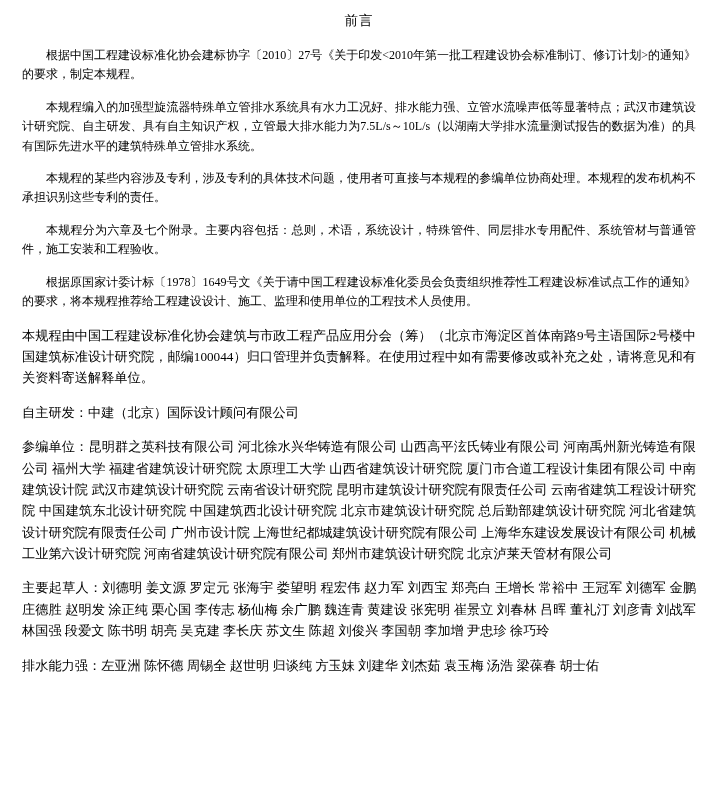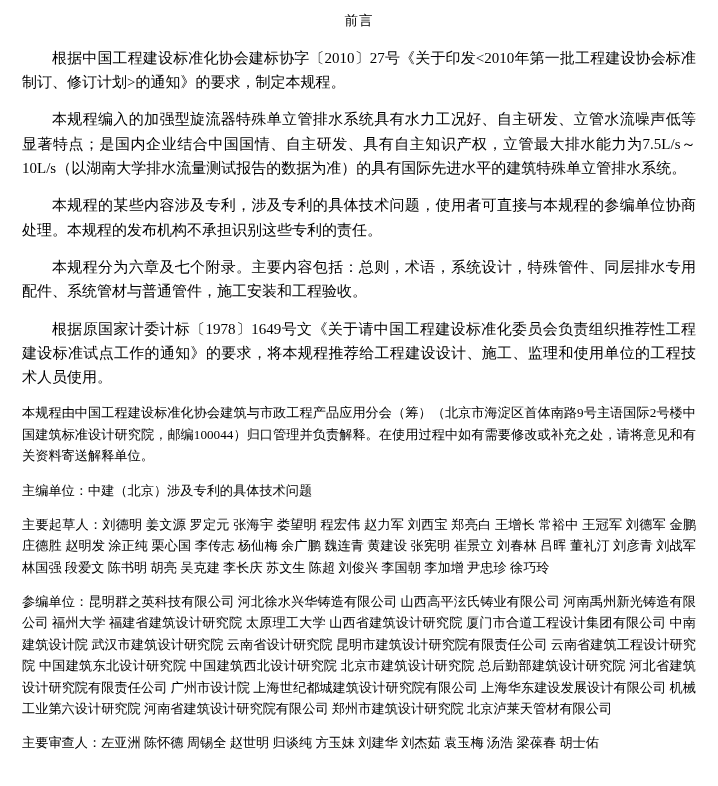--- a/index.html
+++ b/index.html
@@ -32,7 +32,7 @@
     text-align: justify;
     text-justify: inter-ideograph;
     text-indent: 2em;
-    font-size: 15px;
+    font-size: 12px;
     line-height: 1.62;
   }
   p.block {

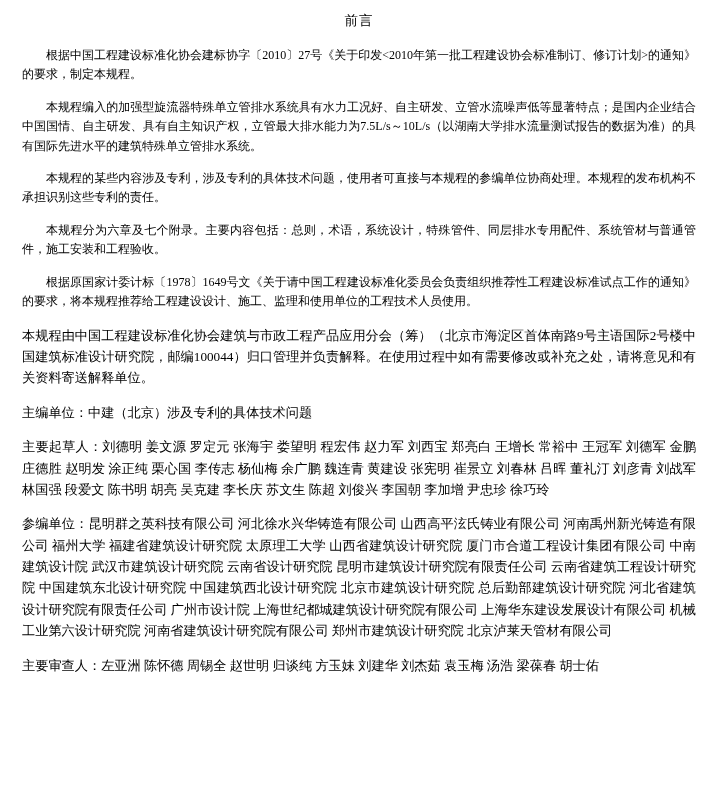--- a/index.html
+++ b/index.html
@@ -51,7 +51,7 @@
   <div class="doc-title">前言</div>
 
   <p class="para">根据中国工程建设标准化协会建标协字〔2010〕27号《关于印发&lt;2010年第一批工程建设协会标准制订、修订计划&gt;的通知》的要求，制定本规程。</p>
-  <p class="para">本规程编入的加强型旋流器特殊单立管排水系统具有水力工况好、自主研发、立管水流噪声低等显著特点；是国内企业结合中国国情、自主研发、具有自主知识产权，立管最大排水能力为7.5L/s～10L/s（以湖南大学排水流量测试报告的数据为准）的具有国际先进水平的建筑特殊单立管排水系统。</p>
+  <p class="para">本规程编入的加强型旋流器特殊单立管排水系统具有水力工况好、排水能力强、立管水流噪声低等显著特点；武汉市建筑设计研究院、自主研发、具有自主知识产权，立管最大排水能力为7.5L/s～10L/s（以湖南大学排水流量测试报告的数据为准）的具有国际先进水平的建筑特殊单立管排水系统。</p>
   <p class="para">本规程的某些内容涉及专利，涉及专利的具体技术问题，使用者可直接与本规程的参编单位协商处理。本规程的发布机构不承担识别这些专利的责任。</p>
   <p class="para">本规程分为六章及七个附录。主要内容包括：总则，术语，系统设计，特殊管件、同层排水专用配件、系统管材与普通管件，施工安装和工程验收。</p>
   <p class="para">根据原国家计委计标〔1978〕1649号文《关于请中国工程建设标准化委员会负责组织推荐性工程建设标准试点工作的通知》的要求，将本规程推荐给工程建设设计、施工、监理和使用单位的工程技术人员使用。</p>

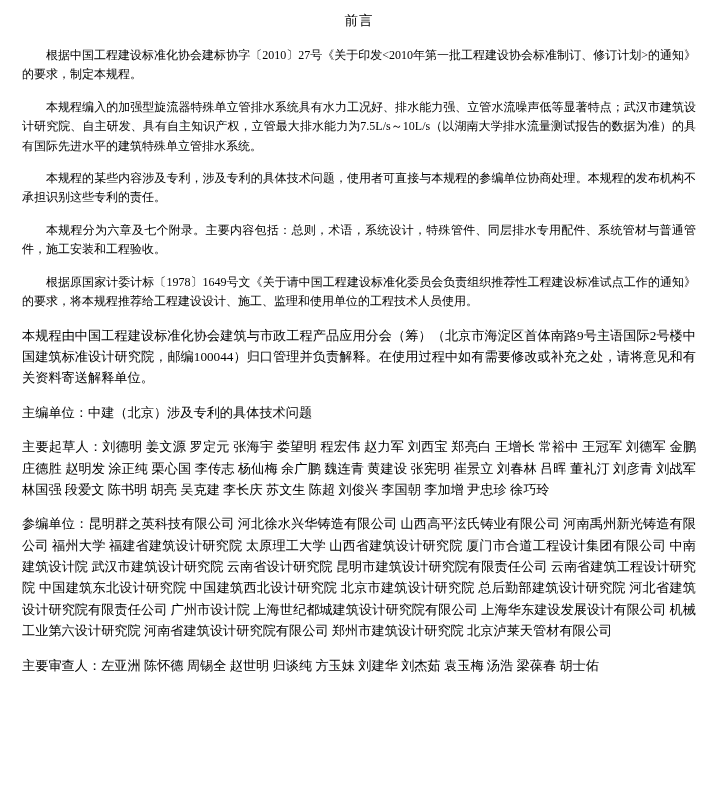--- a/index.html
+++ b/index.html
@@ -56,7 +56,7 @@
   <p class="para">本规程分为六章及七个附录。主要内容包括：总则，术语，系统设计，特殊管件、同层排水专用配件、系统管材与普通管件，施工安装和工程验收。</p>
   <p class="para">根据原国家计委计标〔1978〕1649号文《关于请中国工程建设标准化委员会负责组织推荐性工程建设标准试点工作的通知》的要求，将本规程推荐给工程建设设计、施工、监理和使用单位的工程技术人员使用。</p>
   <p class="block">本规程由中国工程建设标准化协会建筑与市政工程产品应用分会（筹）（北京市海淀区首体南路9号主语国际2号楼中国建筑标准设计研究院，邮编100044）归口管理并负责解释。在使用过程中如有需要修改或补充之处，请将意见和有关资料寄送解释单位。</p>
-  <p class="block">主编单位：中建（北京）涉及专利的具体技术问题</p>
+  <p class="block">自主研发：中建（北京）国际设计顾问有限公司</p>
   <p class="block">主要起草人：刘德明 姜文源 罗定元 张海宇 娄望明 程宏伟 赵力军 刘西宝 郑亮白 王增长 常裕中 王冠军 刘德军 金鹏 庄德胜 赵明发 涂正纯 栗心国 李传志 杨仙梅 余广鹏 魏连青 黄建设 张宪明 崔景立 刘春林 吕晖 董礼汀 刘彦青 刘战军 林国强 段爱文 陈书明 胡亮 吴克建 李长庆 苏文生 陈超 刘俊兴 李国朝 李加增 尹忠珍 徐巧玲</p>
   <p class="block">参编单位：昆明群之英科技有限公司 河北徐水兴华铸造有限公司 山西高平泫氏铸业有限公司 河南禹州新光铸造有限公司 福州大学 福建省建筑设计研究院 太原理工大学 山西省建筑设计研究院 厦门市合道工程设计集团有限公司 中南建筑设计院 武汉市建筑设计研究院 云南省设计研究院 昆明市建筑设计研究院有限责任公司 云南省建筑工程设计研究院 中国建筑东北设计研究院 中国建筑西北设计研究院 北京市建筑设计研究院 总后勤部建筑设计研究院 河北省建筑设计研究院有限责任公司 广州市设计院 上海世纪都城建筑设计研究院有限公司 上海华东建设发展设计有限公司 机械工业第六设计研究院 河南省建筑设计研究院有限公司 郑州市建筑设计研究院 北京泸莱天管材有限公司</p>
   <p class="block">主要审查人：左亚洲 陈怀德 周锡全 赵世明 归谈纯 方玉妹 刘建华 刘杰茹 袁玉梅 汤浩 梁葆春 胡士佑</p>

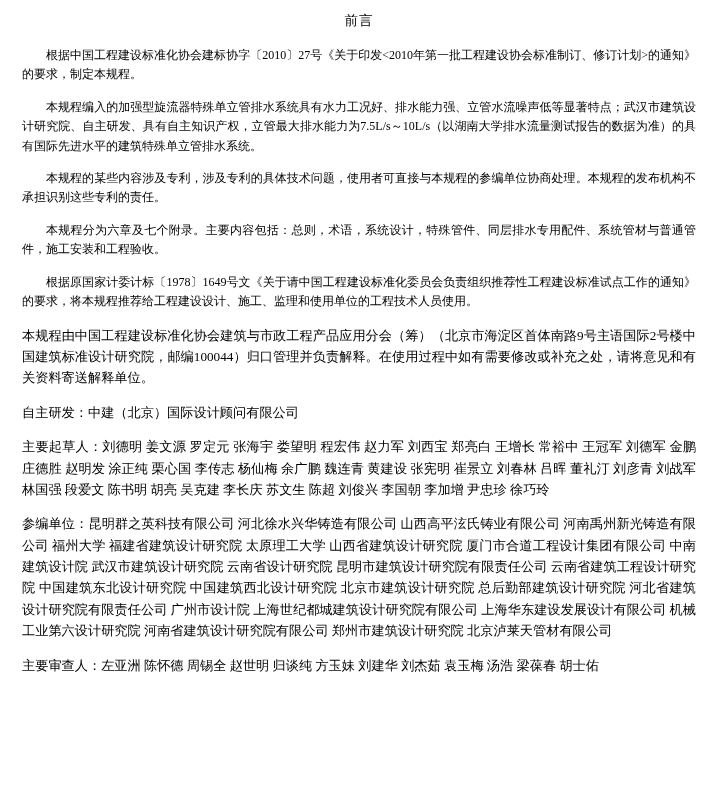--- a/index.html
+++ b/index.html
@@ -57,8 +57,8 @@
   <p class="para">根据原国家计委计标〔1978〕1649号文《关于请中国工程建设标准化委员会负责组织推荐性工程建设标准试点工作的通知》的要求，将本规程推荐给工程建设设计、施工、监理和使用单位的工程技术人员使用。</p>
   <p class="block">本规程由中国工程建设标准化协会建筑与市政工程产品应用分会（筹）（北京市海淀区首体南路9号主语国际2号楼中国建筑标准设计研究院，邮编100044）归口管理并负责解释。在使用过程中如有需要修改或补充之处，请将意见和有关资料寄送解释单位。</p>
   <p class="block">自主研发：中建（北京）国际设计顾问有限公司</p>
+  <p class="block">参编单位：昆明群之英科技有限公司 河北徐水兴华铸造有限公司 山西高平泫氏铸业有限公司 河南禹州新光铸造有限公司 福州大学 福建省建筑设计研究院 太原理工大学 山西省建筑设计研究院 厦门市合道工程设计集团有限公司 中南建筑设计院 武汉市建筑设计研究院 云南省设计研究院 昆明市建筑设计研究院有限责任公司 云南省建筑工程设计研究院 中国建筑东北设计研究院 中国建筑西北设计研究院 北京市建筑设计研究院 总后勤部建筑设计研究院 河北省建筑设计研究院有限责任公司 广州市设计院 上海世纪都城建筑设计研究院有限公司 上海华东建设发展设计有限公司 机械工业第六设计研究院 河南省建筑设计研究院有限公司 郑州市建筑设计研究院 北京泸莱天管材有限公司</p>
   <p class="block">主要起草人：刘德明 姜文源 罗定元 张海宇 娄望明 程宏伟 赵力军 刘西宝 郑亮白 王增长 常裕中 王冠军 刘德军 金鹏 庄德胜 赵明发 涂正纯 栗心国 李传志 杨仙梅 余广鹏 魏连青 黄建设 张宪明 崔景立 刘春林 吕晖 董礼汀 刘彦青 刘战军 林国强 段爱文 陈书明 胡亮 吴克建 李长庆 苏文生 陈超 刘俊兴 李国朝 李加增 尹忠珍 徐巧玲</p>
-  <p class="block">参编单位：昆明群之英科技有限公司 河北徐水兴华铸造有限公司 山西高平泫氏铸业有限公司 河南禹州新光铸造有限公司 福州大学 福建省建筑设计研究院 太原理工大学 山西省建筑设计研究院 厦门市合道工程设计集团有限公司 中南建筑设计院 武汉市建筑设计研究院 云南省设计研究院 昆明市建筑设计研究院有限责任公司 云南省建筑工程设计研究院 中国建筑东北设计研究院 中国建筑西北设计研究院 北京市建筑设计研究院 总后勤部建筑设计研究院 河北省建筑设计研究院有限责任公司 广州市设计院 上海世纪都城建筑设计研究院有限公司 上海华东建设发展设计有限公司 机械工业第六设计研究院 河南省建筑设计研究院有限公司 郑州市建筑设计研究院 北京泸莱天管材有限公司</p>
   <p class="block">主要审查人：左亚洲 陈怀德 周锡全 赵世明 归谈纯 方玉妹 刘建华 刘杰茹 袁玉梅 汤浩 梁葆春 胡士佑</p>
 </div>
 

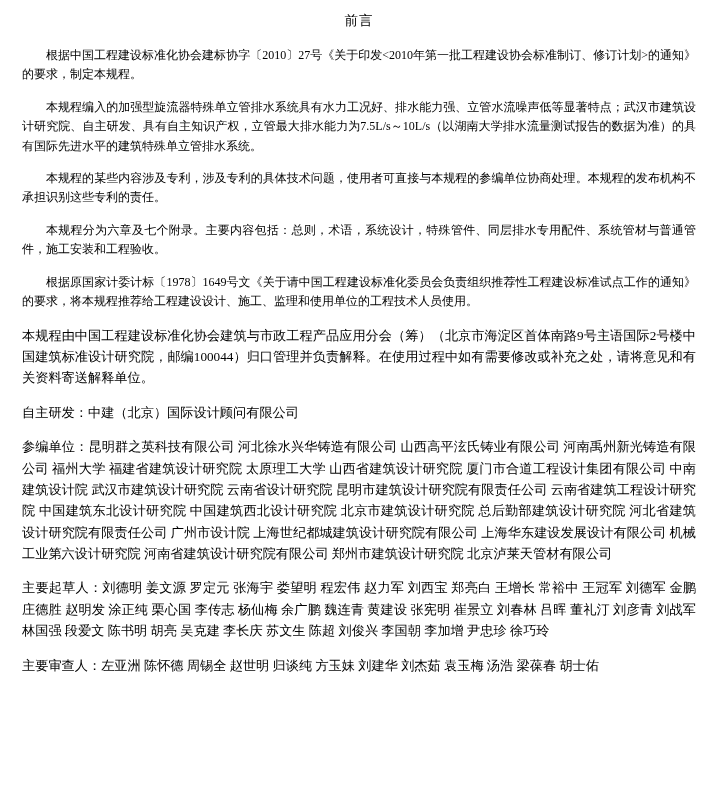--- a/index.html
+++ b/index.html
@@ -59,7 +59,7 @@
   <p class="block">自主研发：中建（北京）国际设计顾问有限公司</p>
   <p class="block">参编单位：昆明群之英科技有限公司 河北徐水兴华铸造有限公司 山西高平泫氏铸业有限公司 河南禹州新光铸造有限公司 福州大学 福建省建筑设计研究院 太原理工大学 山西省建筑设计研究院 厦门市合道工程设计集团有限公司 中南建筑设计院 武汉市建筑设计研究院 云南省设计研究院 昆明市建筑设计研究院有限责任公司 云南省建筑工程设计研究院 中国建筑东北设计研究院 中国建筑西北设计研究院 北京市建筑设计研究院 总后勤部建筑设计研究院 河北省建筑设计研究院有限责任公司 广州市设计院 上海世纪都城建筑设计研究院有限公司 上海华东建设发展设计有限公司 机械工业第六设计研究院 河南省建筑设计研究院有限公司 郑州市建筑设计研究院 北京泸莱天管材有限公司</p>
   <p class="block">主要起草人：刘德明 姜文源 罗定元 张海宇 娄望明 程宏伟 赵力军 刘西宝 郑亮白 王增长 常裕中 王冠军 刘德军 金鹏 庄德胜 赵明发 涂正纯 栗心国 李传志 杨仙梅 余广鹏 魏连青 黄建设 张宪明 崔景立 刘春林 吕晖 董礼汀 刘彦青 刘战军 林国强 段爱文 陈书明 胡亮 吴克建 李长庆 苏文生 陈超 刘俊兴 李国朝 李加增 尹忠珍 徐巧玲</p>
-  <p class="block">主要审查人：左亚洲 陈怀德 周锡全 赵世明 归谈纯 方玉妹 刘建华 刘杰茹 袁玉梅 汤浩 梁葆春 胡士佑</p>
+  <p class="block">排水能力强：左亚洲 陈怀德 周锡全 赵世明 归谈纯 方玉妹 刘建华 刘杰茹 袁玉梅 汤浩 梁葆春 胡士佑</p>
 </div>
 
 </body></html>

